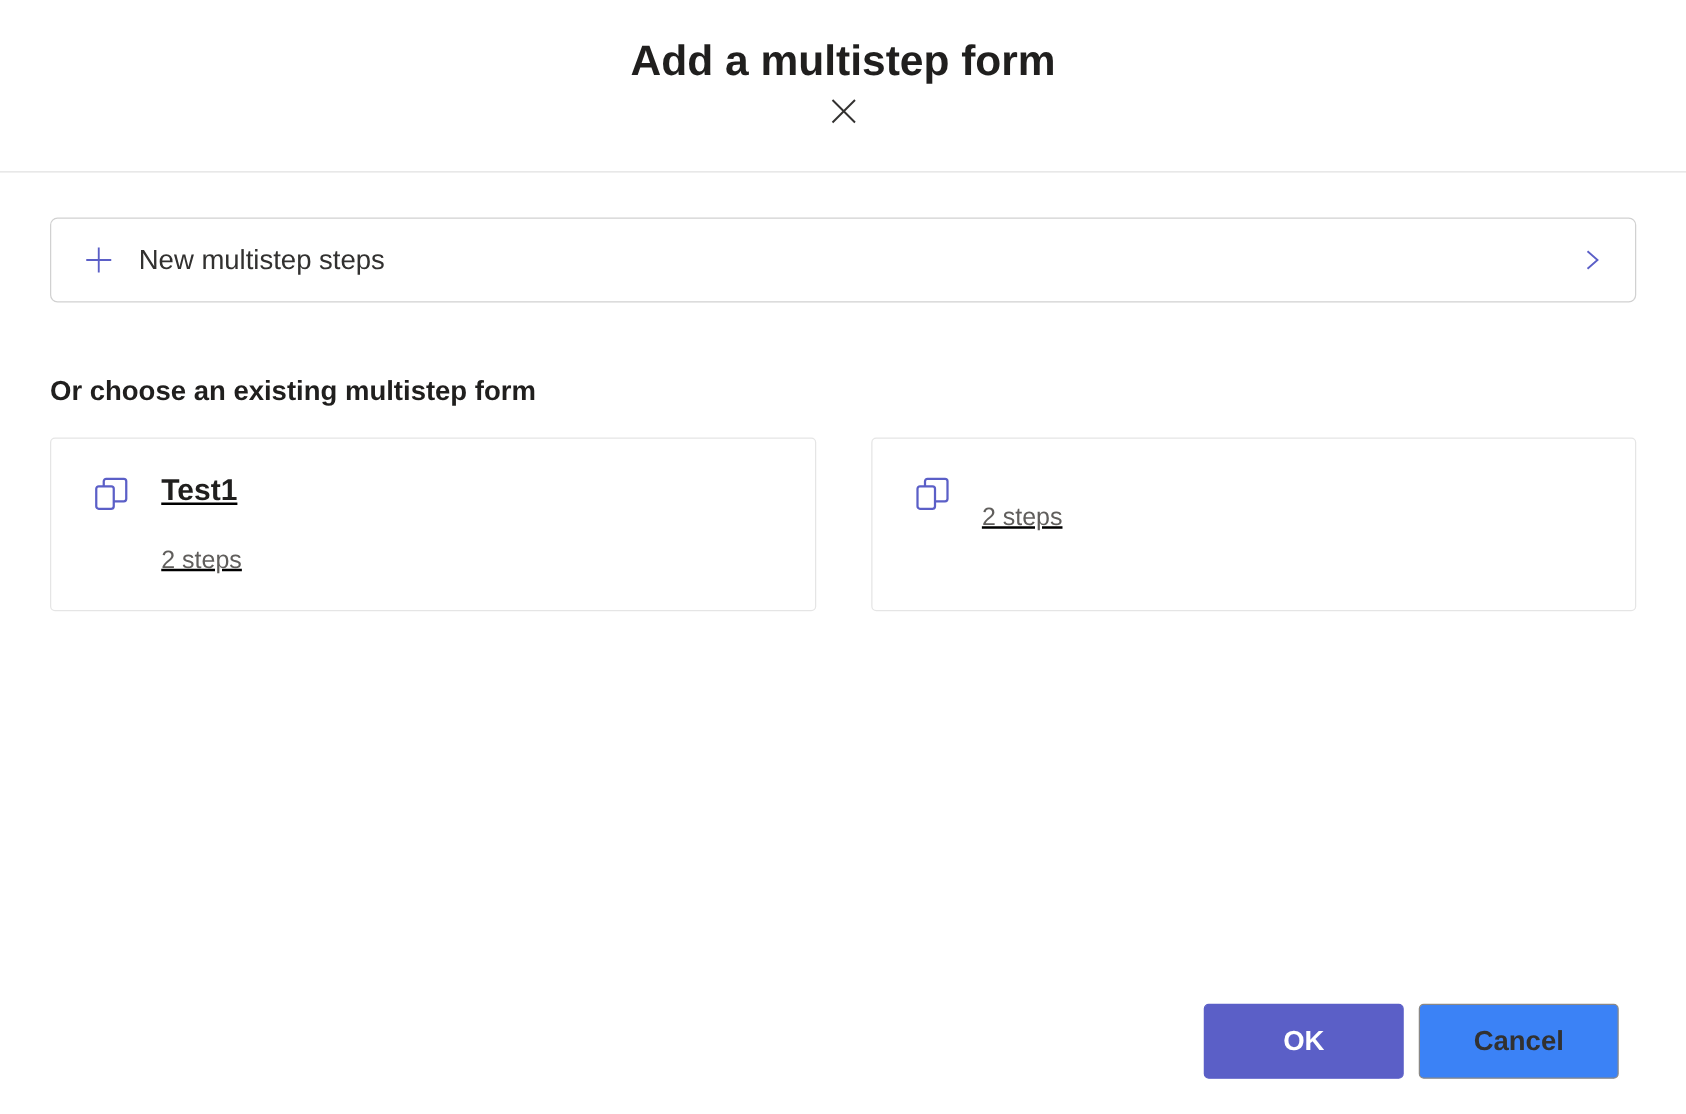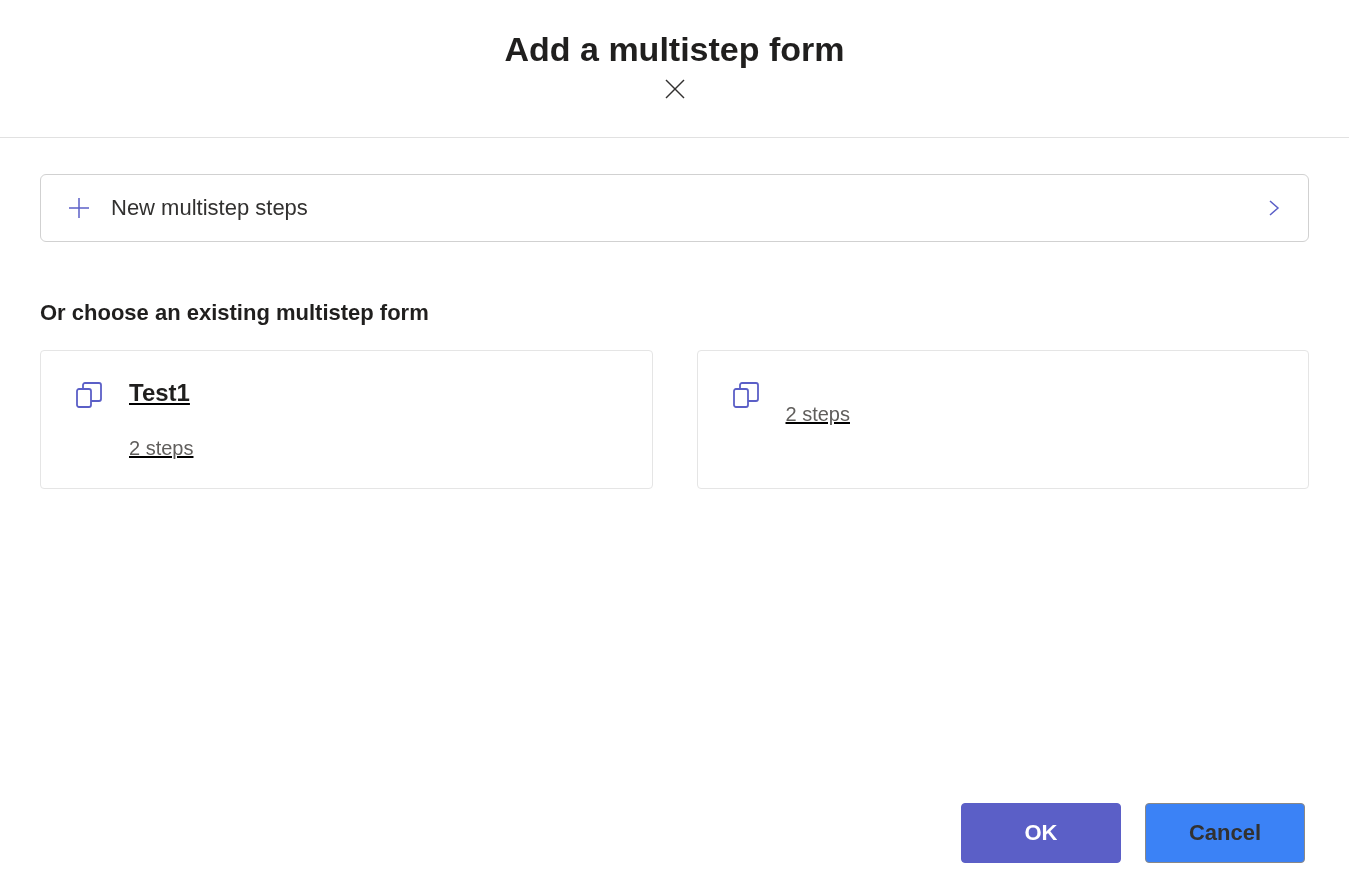--- a/index.html
+++ b/index.html
@@ -122,9 +122,9 @@
     .dialog-footer {
       position: absolute;
       bottom: 28px;
-      right: 44px;
-      display: flex;
-      gap: 24px;
+      right: 54px;
+      display: flex;
+      gap: 12px;
     }
     .btn {
       min-width: 160px;

